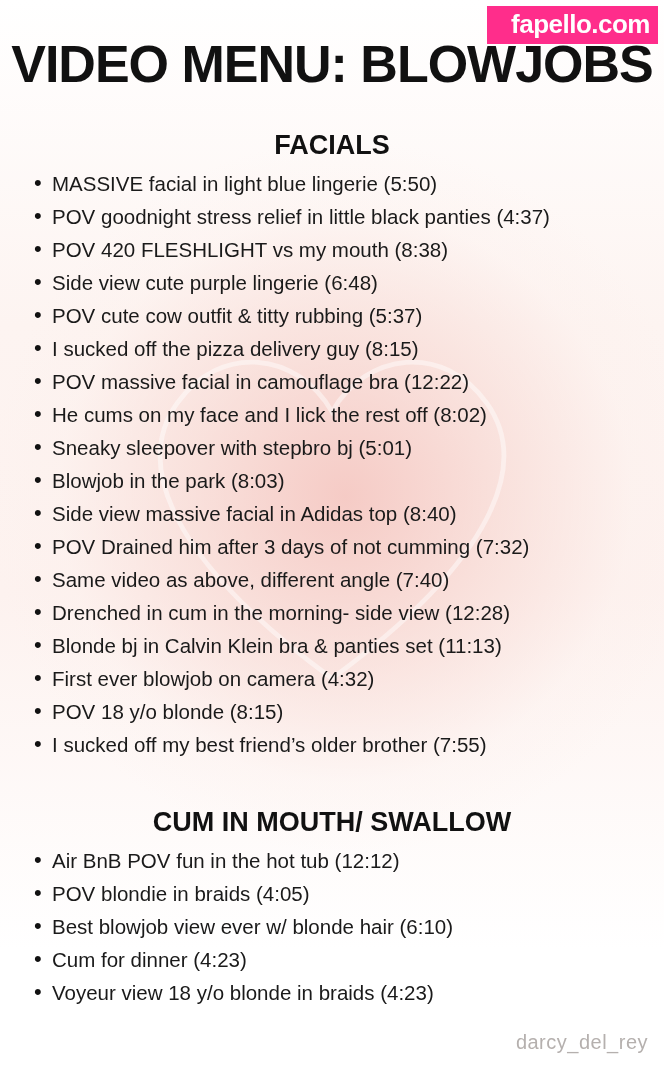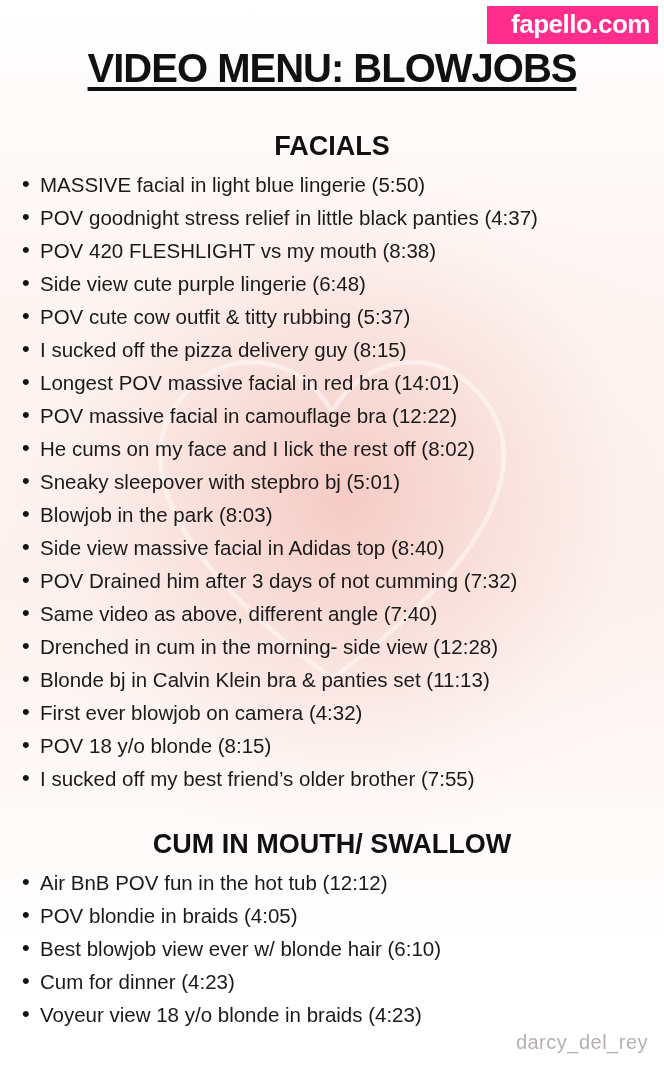--- a/index.html
+++ b/index.html
@@ -48,14 +48,13 @@
   }
   .main-title {
     position: relative;
-    margin: 16px;
+    margin: 4px;
     padding: 30px 6px 2px 6px;
     text-align: center;
-    font-size: 40px;
+    font-size: 52px;
     font-weight: bold;
     color: #111111;
     letter-spacing: -1px;
-    text-decoration: underline;
     text-underline-offset: 5px;
     text-decoration-thickness: 4px;
     font-family: "Liberation Sans", sans-serif;

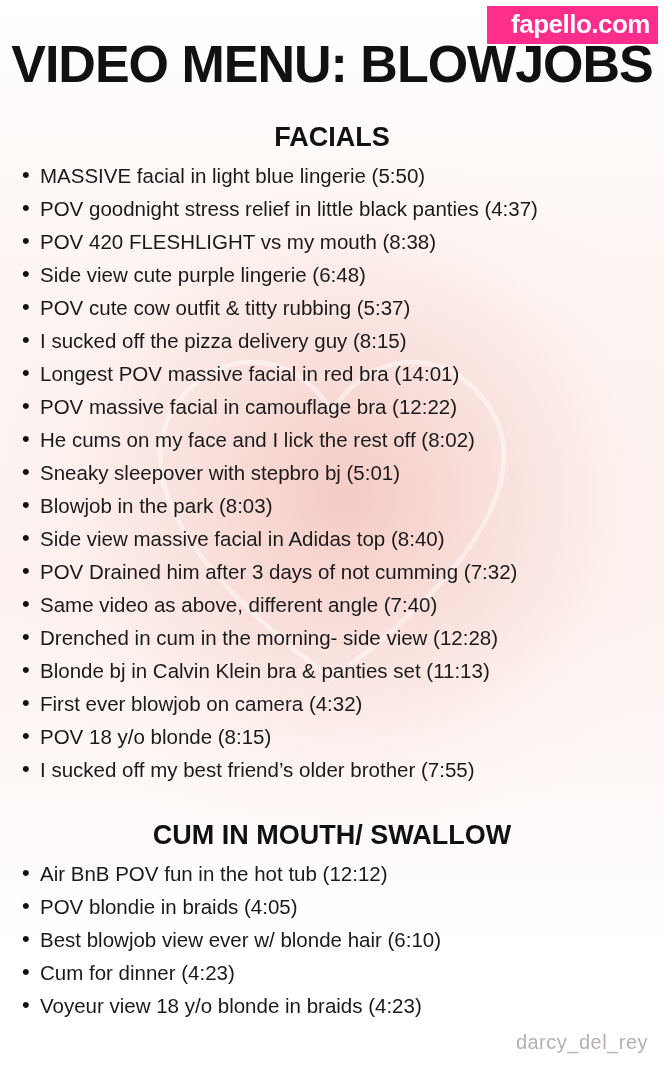--- a/index.html
+++ b/index.html
@@ -62,7 +62,7 @@
   }
   .section {
     position: relative;
-    margin: 0;
+    margin: 12px;
   }
   .section-title {
     text-align: center;

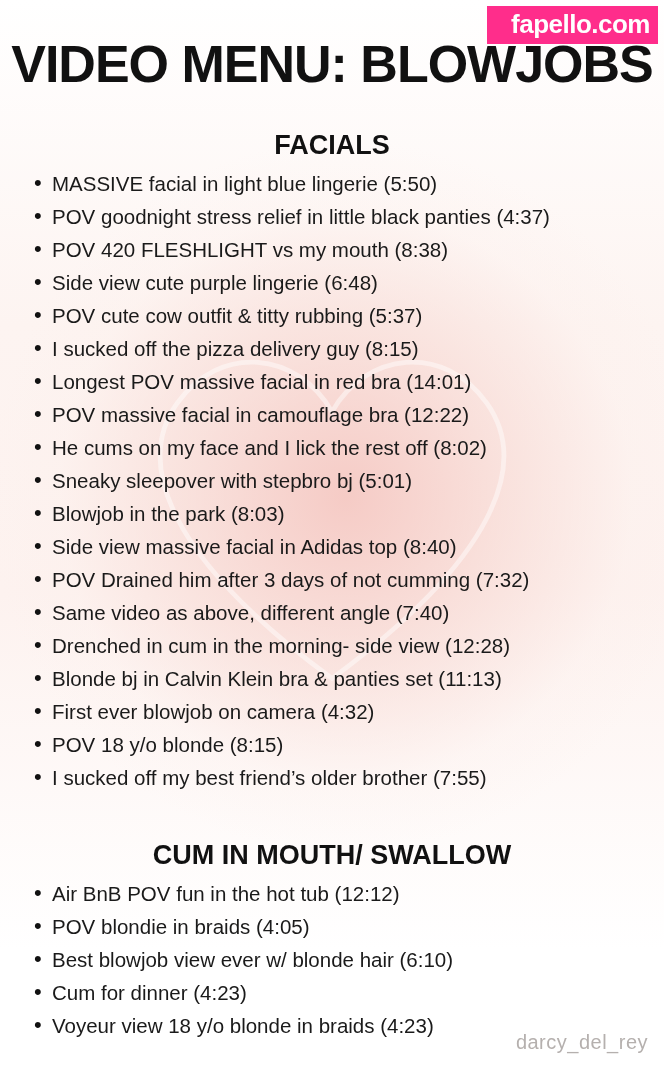--- a/index.html
+++ b/index.html
@@ -129,7 +129,6 @@
       <li>Side view cute purple lingerie (6:48)</li>
       <li>POV cute cow outfit &amp; titty rubbing (5:37)</li>
       <li>I sucked off the pizza delivery guy (8:15)</li>
-      <li>Longest POV massive facial in red bra (14:01)</li>
       <li>POV massive facial in camouflage bra (12:22)</li>
       <li>He cums on my face and I lick the rest off (8:02)</li>
       <li>Sneaky sleepover with stepbro bj (5:01)</li>

